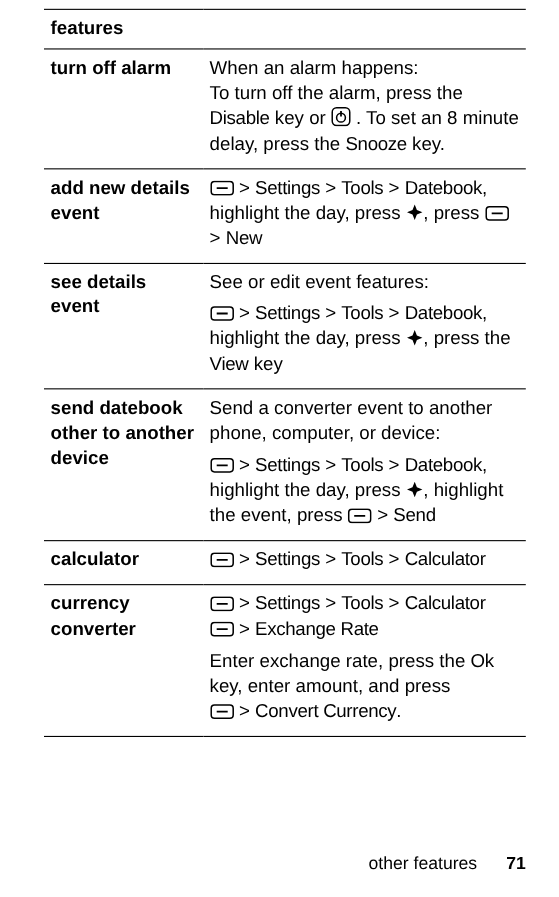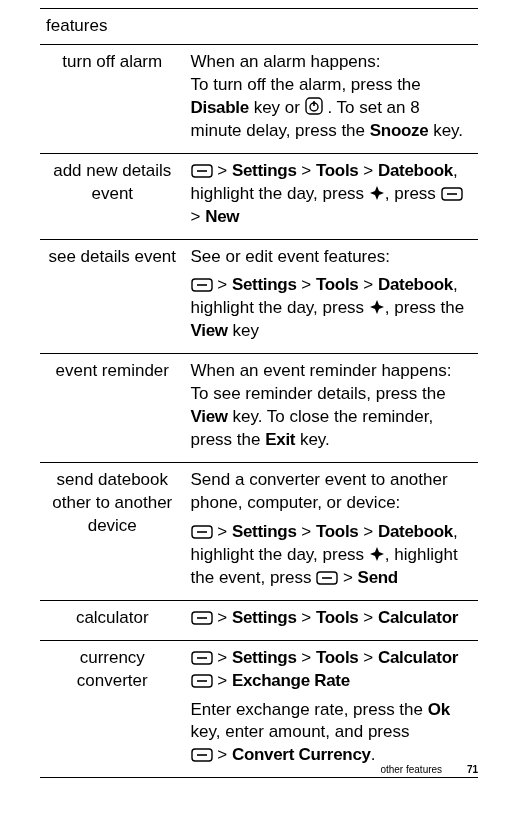--- a/index.html
+++ b/index.html
@@ -40,7 +40,7 @@
   .col-desc {
     width: 67%;
   }
-  .bold { font-weight: normal; }
+  .bold { font-weight: bold; }
   .cond { font-family: "Arial Narrow", Arial, sans-serif; font-stretch: condensed; font-weight: bold; letter-spacing: -0.3px; }
   .icon {
     display: inline-block;

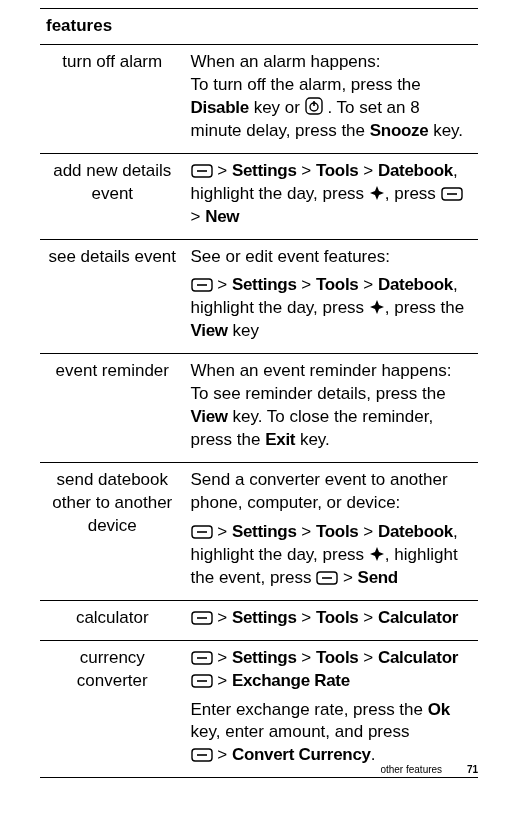--- a/index.html
+++ b/index.html
@@ -34,8 +34,7 @@
   }
   .col-feature {
     width: 33%;
-    font-weight: normal;
-    text-align: center;
+    font-weight: bold;
   }
   .col-desc {
     width: 67%;

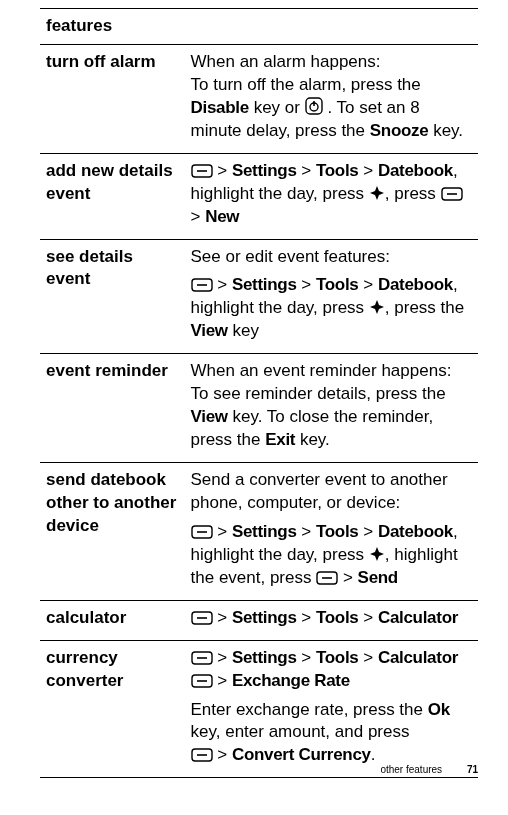--- a/index.html
+++ b/index.html
@@ -40,7 +40,7 @@
     width: 67%;
   }
   .bold { font-weight: bold; }
-  .cond { font-family: "Arial Narrow", Arial, sans-serif; font-stretch: condensed; font-weight: bold; letter-spacing: -0.3px; }
+  .cond { font-family: "Arial Narrow", Arial, sans-serif; font-stretch: condensed; font-weight: normal; letter-spacing: -0.3px; }
   .icon {
     display: inline-block;
     vertical-align: -2px;

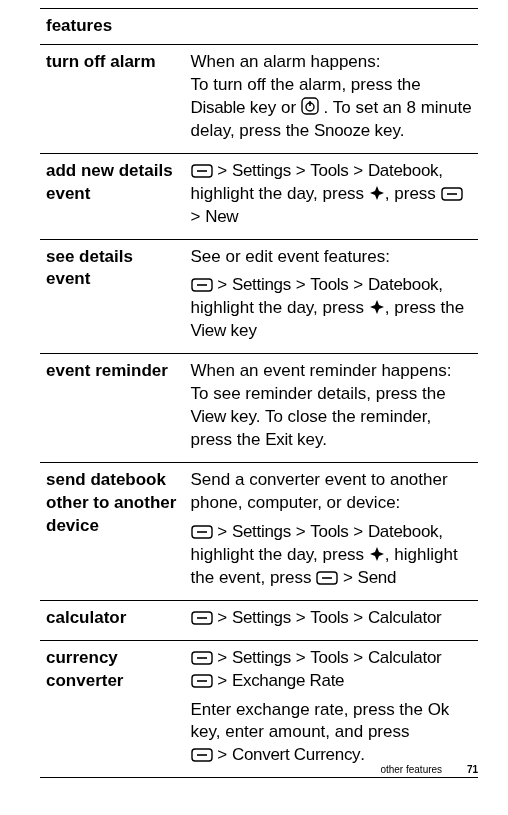--- a/index.html
+++ b/index.html
@@ -96,10 +96,6 @@
                 </svg></span>, press the <span class="cond">View</span> key</span></td>
         </tr>
         <tr>
-          <td class="col-feature">event reminder</td>
-          <td class="col-desc"><span>When an event reminder happens:<br>To see reminder details, press the <span class="cond">View</span> key. To close the reminder, press the <span class="cond">Exit</span> key.</span></td>
-        </tr>
-        <tr>
           <td class="col-feature">send datebook other to another device</td>
           <td class="col-desc"><span>Send a converter event to another phone, computer, or device:</span><span class="block"></span><span><span class="icon"><svg width="22" height="14">
                   <rect x="1" y="1" width="20" height="12" rx="3" ry="3" fill="none" stroke="#000" stroke-width="1.4"></rect>

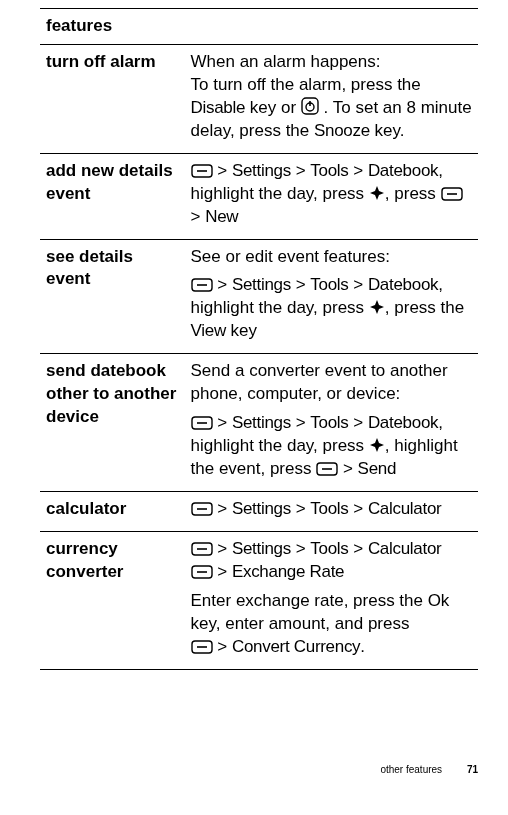--- a/index.html
+++ b/index.html
@@ -49,9 +49,9 @@
   .block { display: block; margin-top: 6px; }
   .footer {
     position: absolute;
-    bottom: 40px;
+    bottom: 20px;
     right: 30px;
-    font-size: 10px;
+    font-size: 16px;
   }
   .footer .pnum { font-weight: bold; margin-left: 22px; }
 </style>

